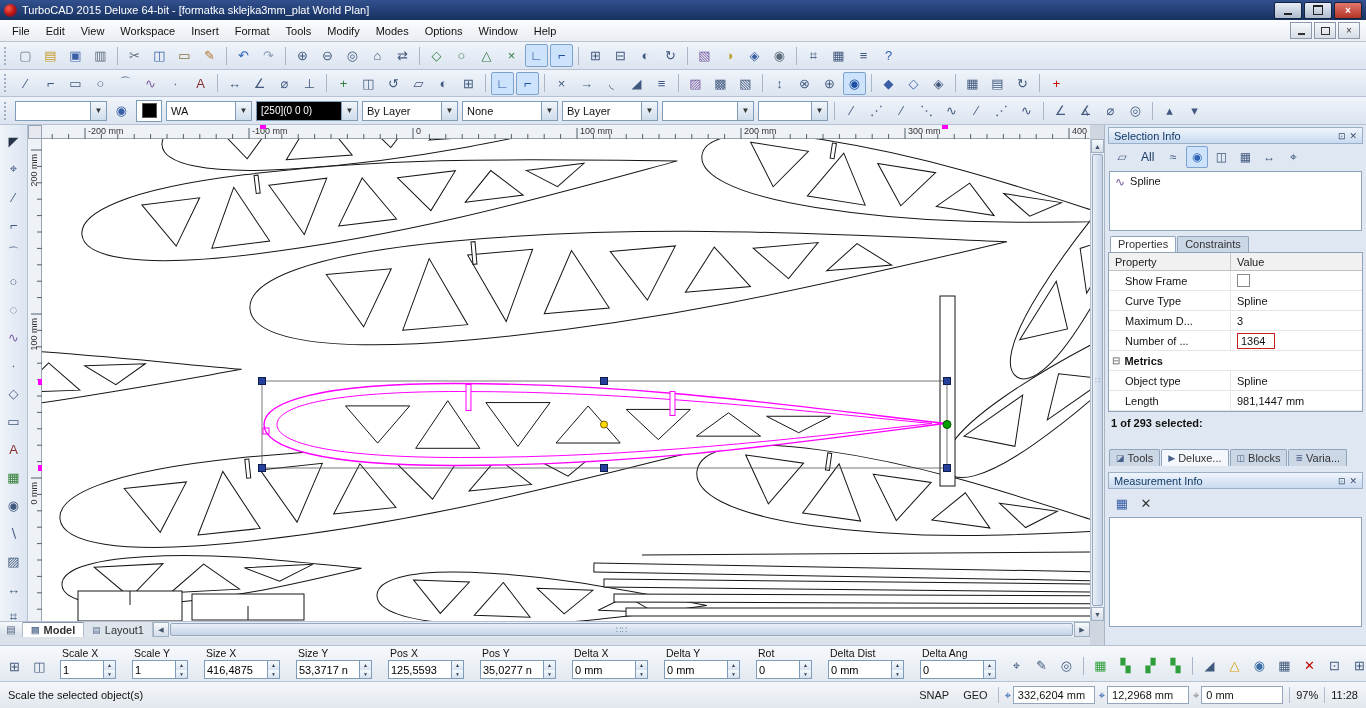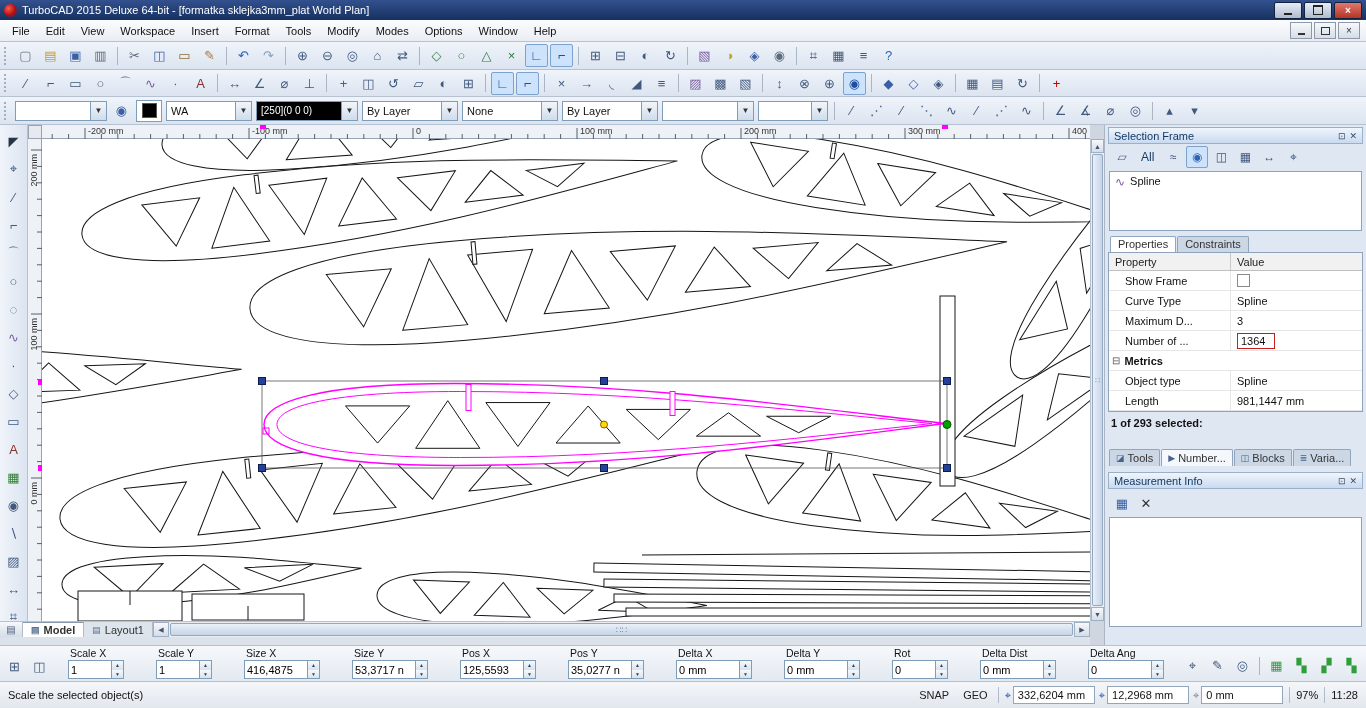--- a/index.html
+++ b/index.html
@@ -602,7 +602,7 @@
 
     <div id="rightpanel">
       <div class="pal-head">
-        <span>Selection Frame</span>
+        <span>Selection Info</span>
         <span class="ph-icons">
           <span>⊡</span>
           <span>✕</span>

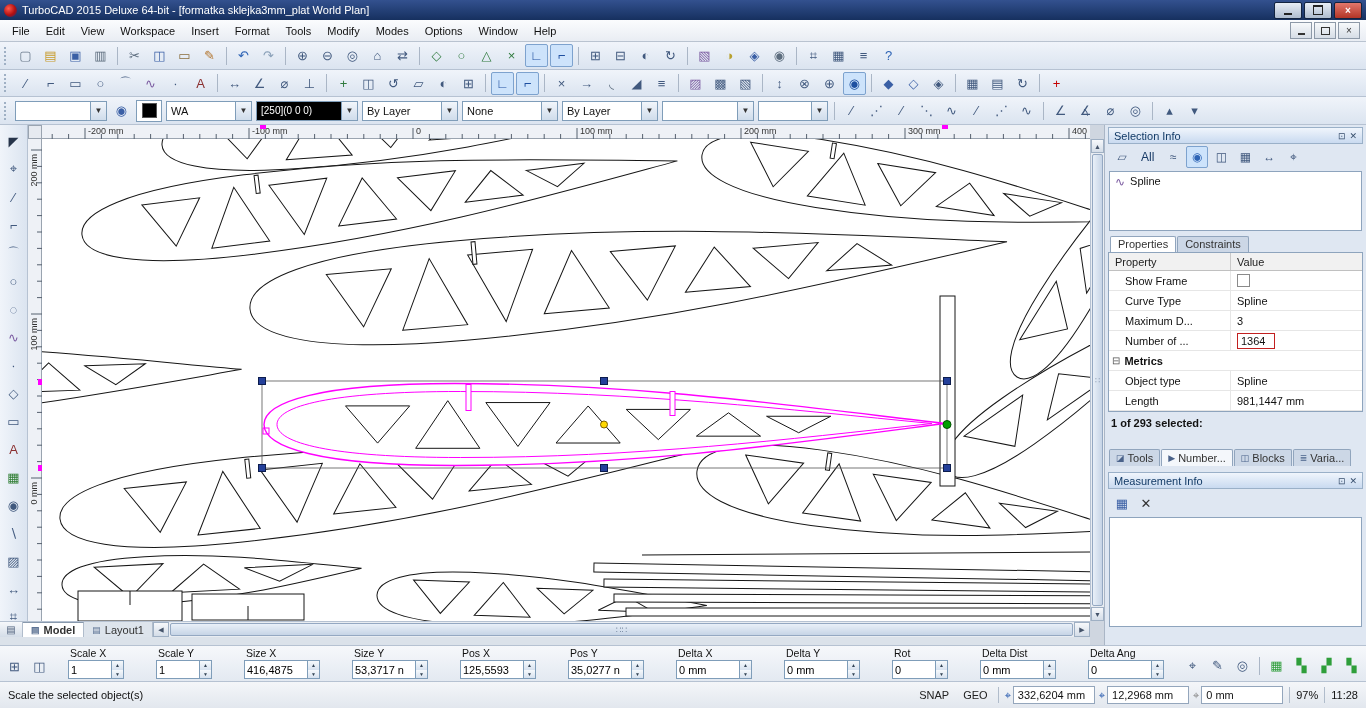--- a/index.html
+++ b/index.html
@@ -674,7 +674,7 @@
           </span>
           <span class="paltab active">
             <span class="picn">▶</span>
-            <span>Number...</span>
+            <span>Deluxe...</span>
           </span>
           <span class="paltab">
             <span class="picn">◫</span>

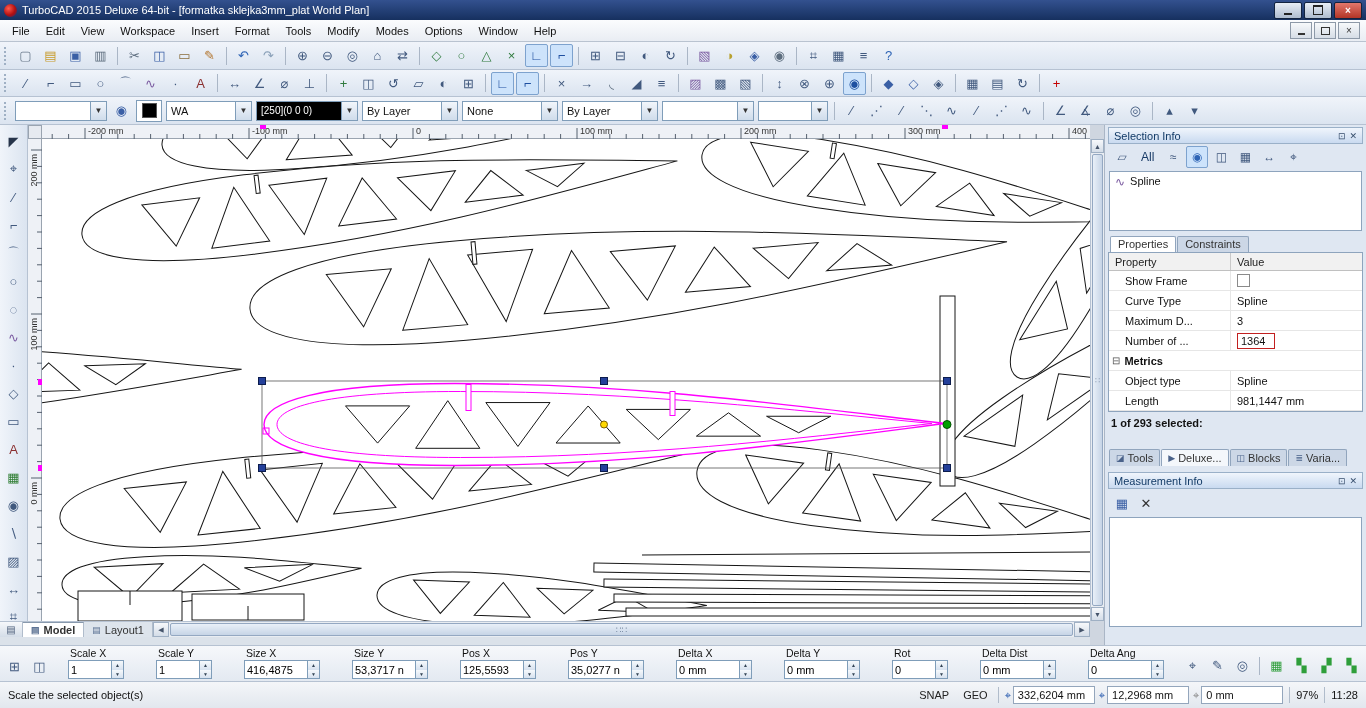--- a/index.html
+++ b/index.html
@@ -99,7 +99,7 @@
   
   #inspector{position:absolute;left:0;top:645px;width:1366px;height:36px;background:linear-gradient(#f6f8fb,#e3e9f1);border-top:1px solid #b6c2d2;display:flex;align-items:flex-start;padding:1px 2px;box-sizing:border-box;white-space:nowrap;}
   .lead-icons{display:flex;margin-top:8px;}
-  .ifield{display:inline-flex;flex-direction:column;margin:0 16px;vertical-align:top;}
+  .ifield{display:inline-flex;flex-direction:column;margin:0 8px;vertical-align:top;}
   .ifield label{font-size:10.5px;color:#111;height:13px;padding-left:2px;}
   .ival{display:flex;height:19px;}
   .ivinput{height:17px;border:1px solid #7f9db9;font-size:11px;padding:0 2px;font-family:"Liberation Sans",sans-serif;background:#fff;box-sizing:content-box;}

